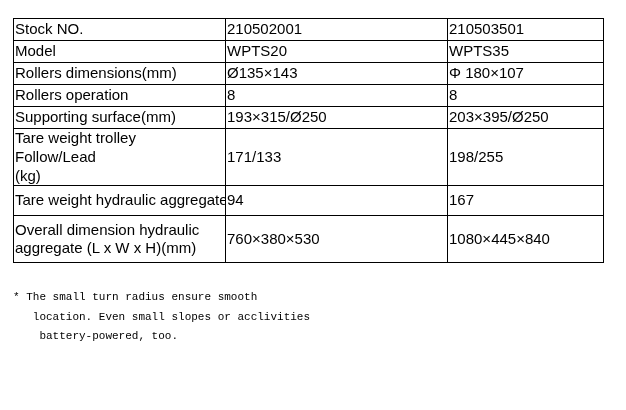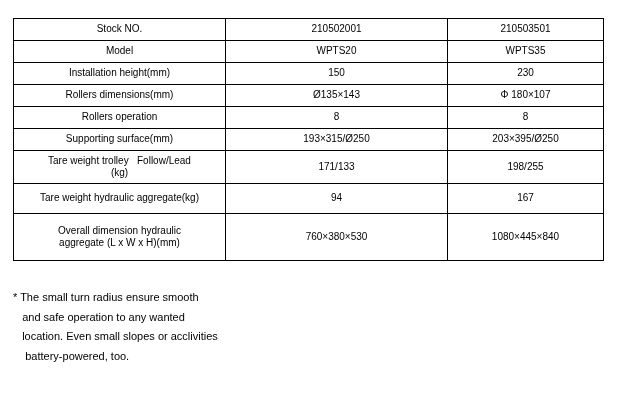--- a/index.html
+++ b/index.html
@@ -22,9 +22,9 @@
   }
   table.spec td {
     border: 1px solid #000000;
-    text-align: center;
+    text-align: left;
     vertical-align: middle;
-    font-size: 10px;
+    font-size: 15px;
     line-height: 1.25;
     padding: 0 1px;
     overflow: hidden;

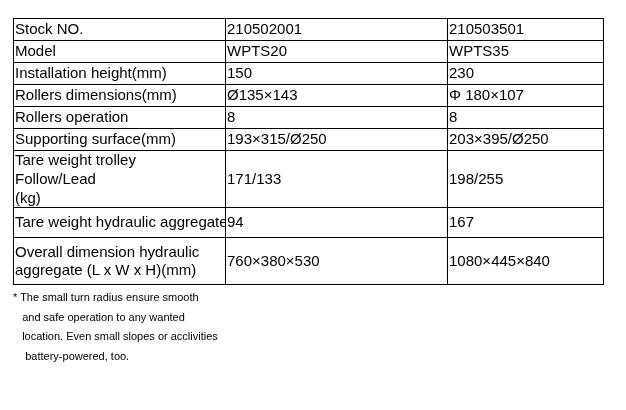--- a/index.html
+++ b/index.html
@@ -69,11 +69,6 @@
         <td>WPTS35</td>
       </tr>
       <tr class="r-single">
-        <td>Installation height(mm)</td>
-        <td>150</td>
-        <td>230</td>
-      </tr>
-      <tr class="r-single">
         <td>Rollers dimensions(mm)</td>
         <td>Ø135×143</td>
         <td>Φ 180×107</td>

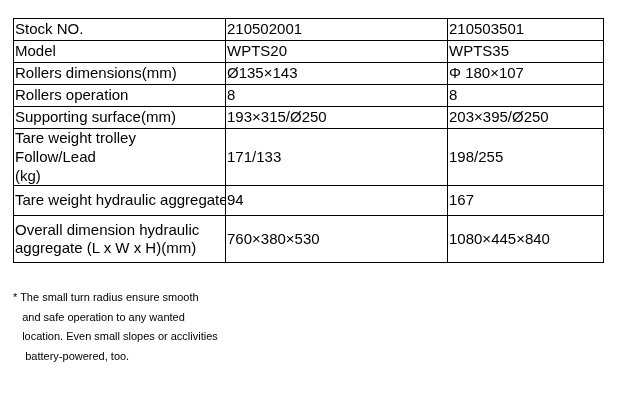--- a/index.html
+++ b/index.html
@@ -39,7 +39,7 @@
     position: absolute;
     left: 13px;
     top: 288px;
-    font-family: Liberation Sans, sans-serif;
+    font-family: Liberation Mono, monospace;
     font-size: 11px;
     line-height: 19.5px;
     color: #000000;

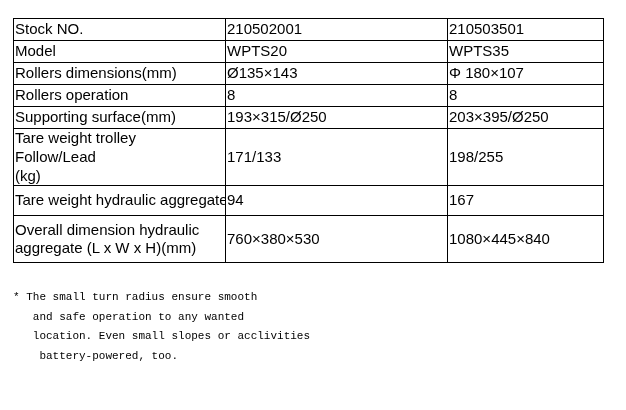--- a/index.html
+++ b/index.html
@@ -105,7 +105,6 @@
 
   <div class="notes">
     <div class="note-line">* The small turn radius ensure smooth</div>
-    <div class="note-line">   and safe operation to any wanted</div>
     <div class="note-line">   location. Even small slopes or acclivities</div>
     <div class="note-line">    battery-powered, too.</div>
   </div>

